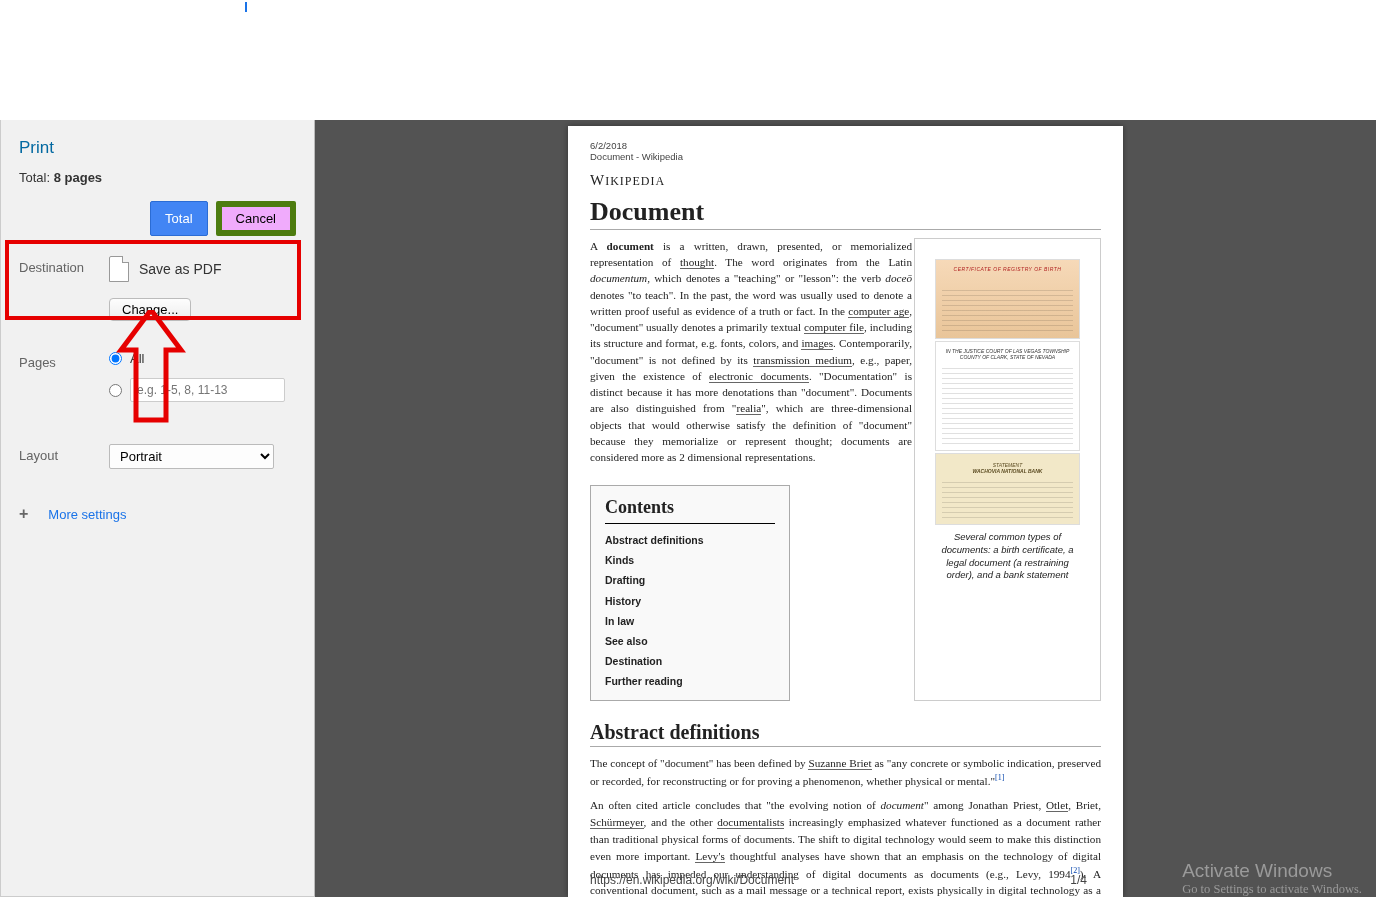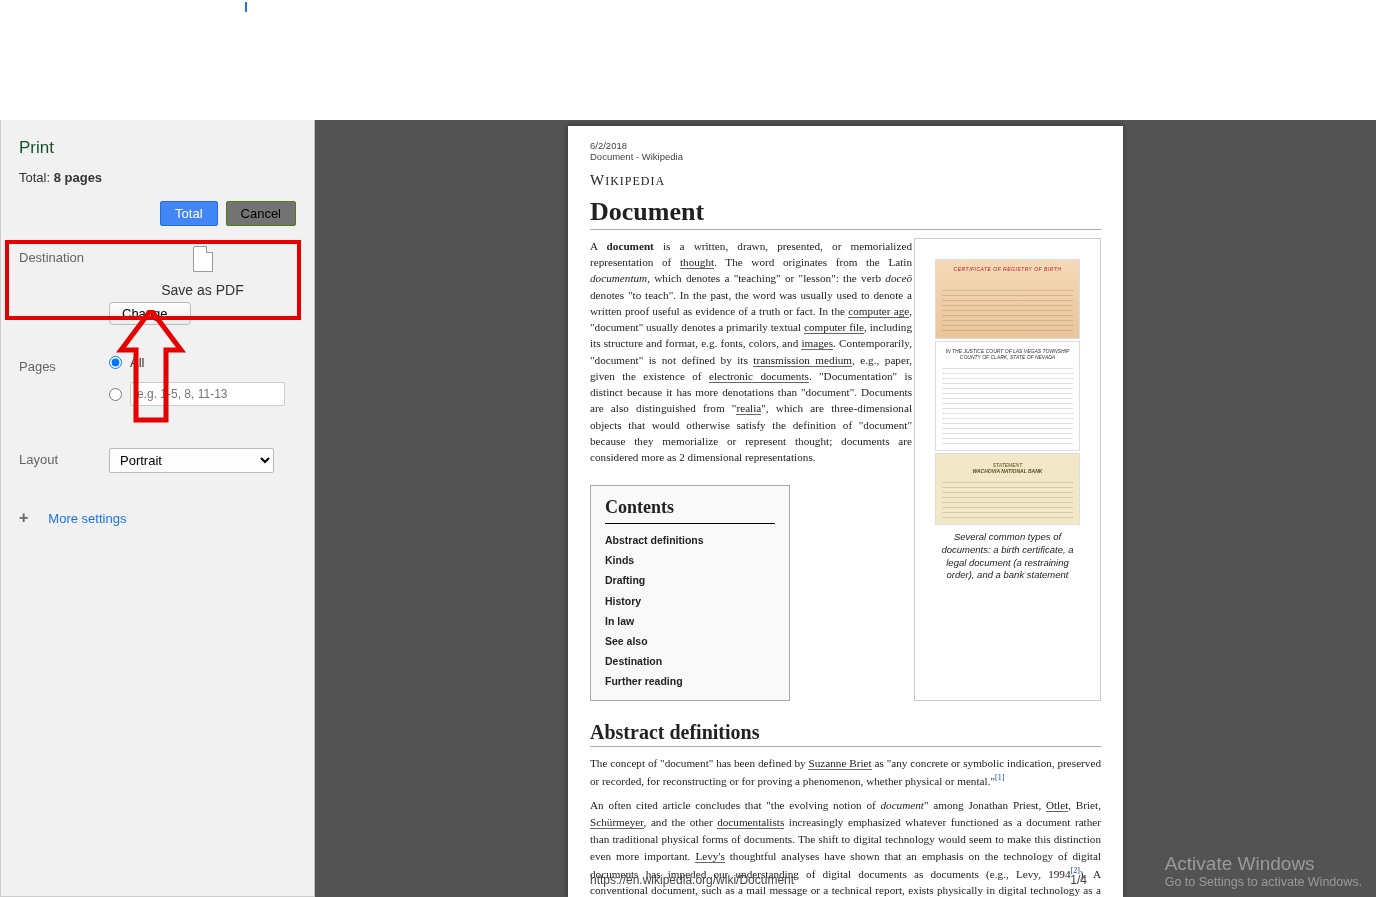--- a/index.html
+++ b/index.html
@@ -9,7 +9,7 @@
 
   
   .left-panel { width: 315px; background: #f1f1f1; border: 1px solid #ccc; border-top: none; padding: 18px 18px 0 18px; color: #333; margin-top: 120px; height: calc(897px - 120px); border-right: 1px solid #bbb; position: relative; }
-  .panel-title { font-size: 17px; font-weight: 400; color: #14532d; margin-bottom: 12px; }
+  .panel-title { font-size: 17px; font-weight: 400; color: #0369a1; margin-bottom: 12px; }
   .total-line { font-size: 13px; margin-bottom: 16px; }
   .total-line .bold { font-weight: 700; }
 

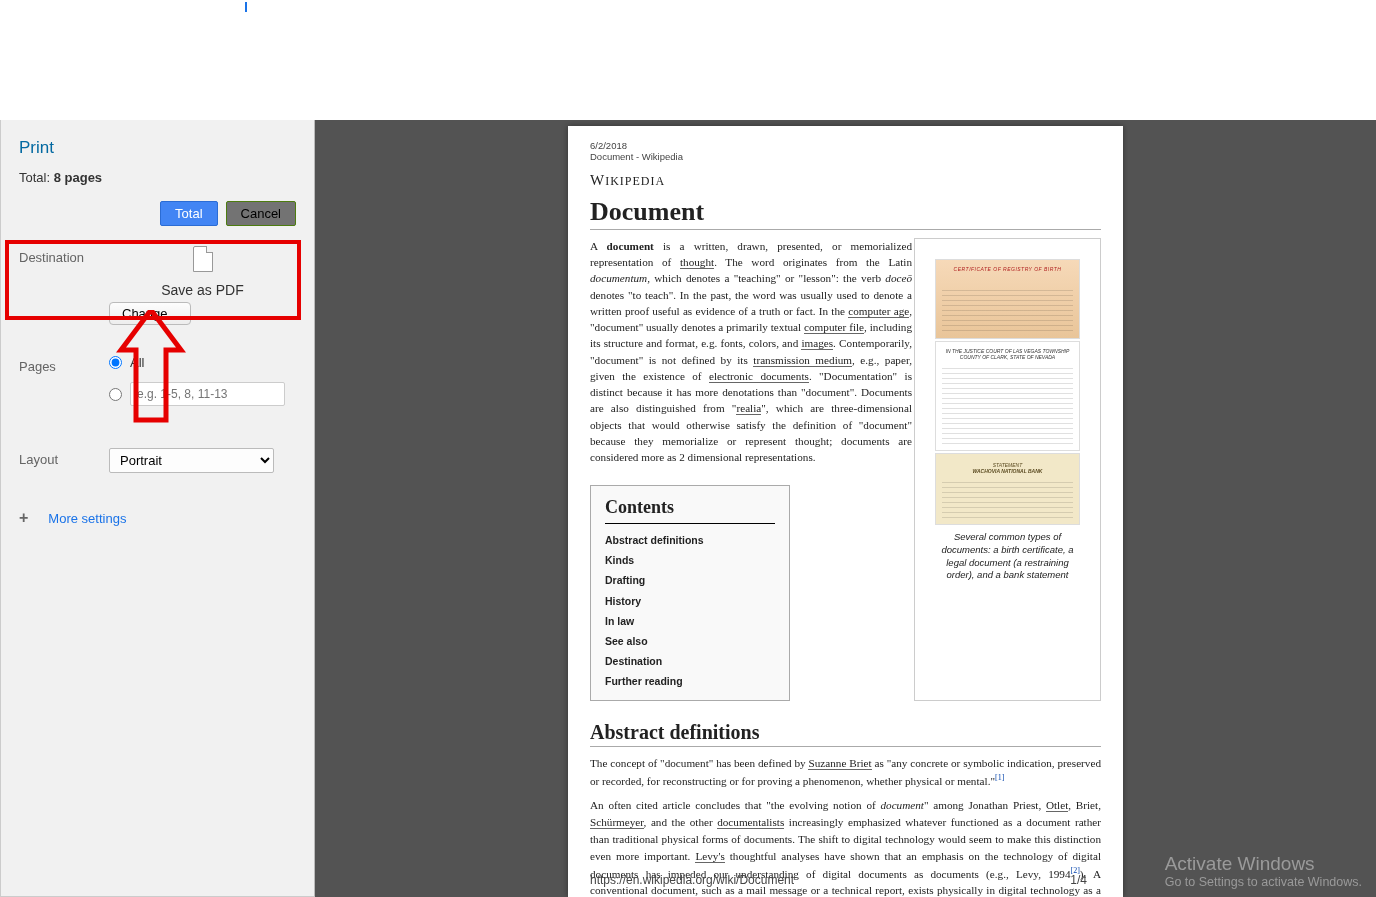--- a/index.html
+++ b/index.html
@@ -14,7 +14,7 @@
   .total-line .bold { font-weight: 700; }
 
   .button-row { display: flex; justify-content: flex-end; gap: 8px; margin-bottom: 20px; }
-  .btn { padding: 4px 14px; font-size: 13px; border-radius: 2px; cursor: pointer; border: 1px solid #4d7c0f; background: #737373; }
+  .btn { padding: 4px 14px; font-size: 13px; border-radius: 2px; cursor: pointer; border: 6px solid #4d7c0f; background: #f0abfc; }
   .btn-primary { background: #4285f4; color: #fff; border: 1px solid #2b6cd4; }
 
   .section-row { display: flex; align-items: flex-start; margin-bottom: 30px; font-size: 13px; }

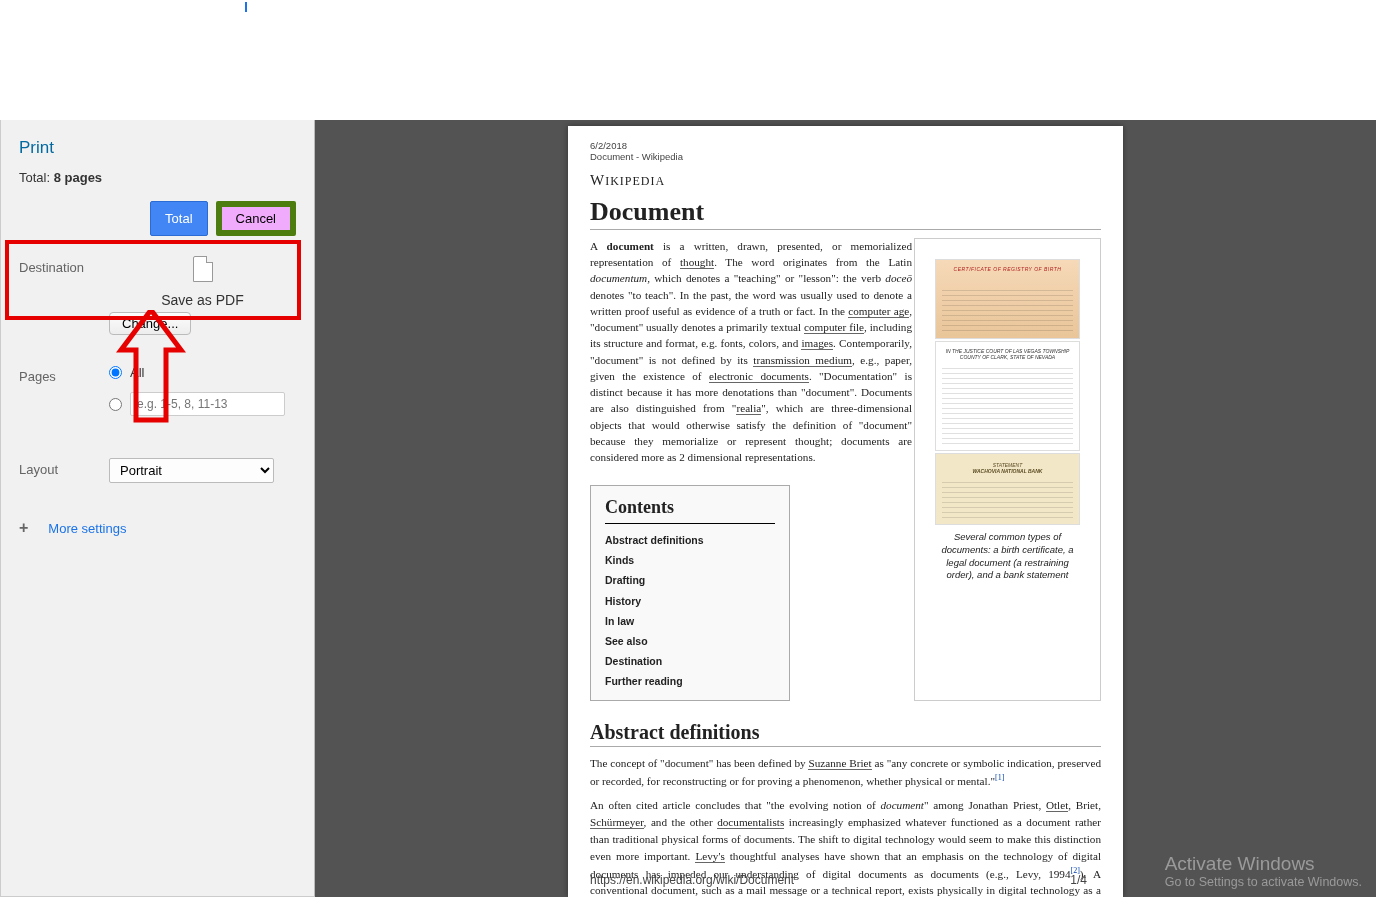--- a/index.html
+++ b/index.html
@@ -21,7 +21,7 @@
   .section-label { width: 90px; color: #646464; padding-top: 4px; }
   .section-content { flex: 1; }
 
-  .dest-row { display: flex; align-items: center; gap: 10px; margin-bottom: 4px; flex-direction: column; }
+  .dest-row { display: flex; align-items: center; gap: 10px; margin-bottom: 16px; }
   .pdf-icon { width: 20px; height: 26px; border: 1px solid #999; border-radius: 2px 2px 0 0; background: #fff; position: relative; }
   .pdf-icon::after { content:""; position:absolute; top:-1px; right:-1px; width:6px; height:6px; background:#f1f1f1; border-left:1px solid #999; border-bottom:1px solid #999; }
   .dest-text { font-size: 14px; color: #333; }

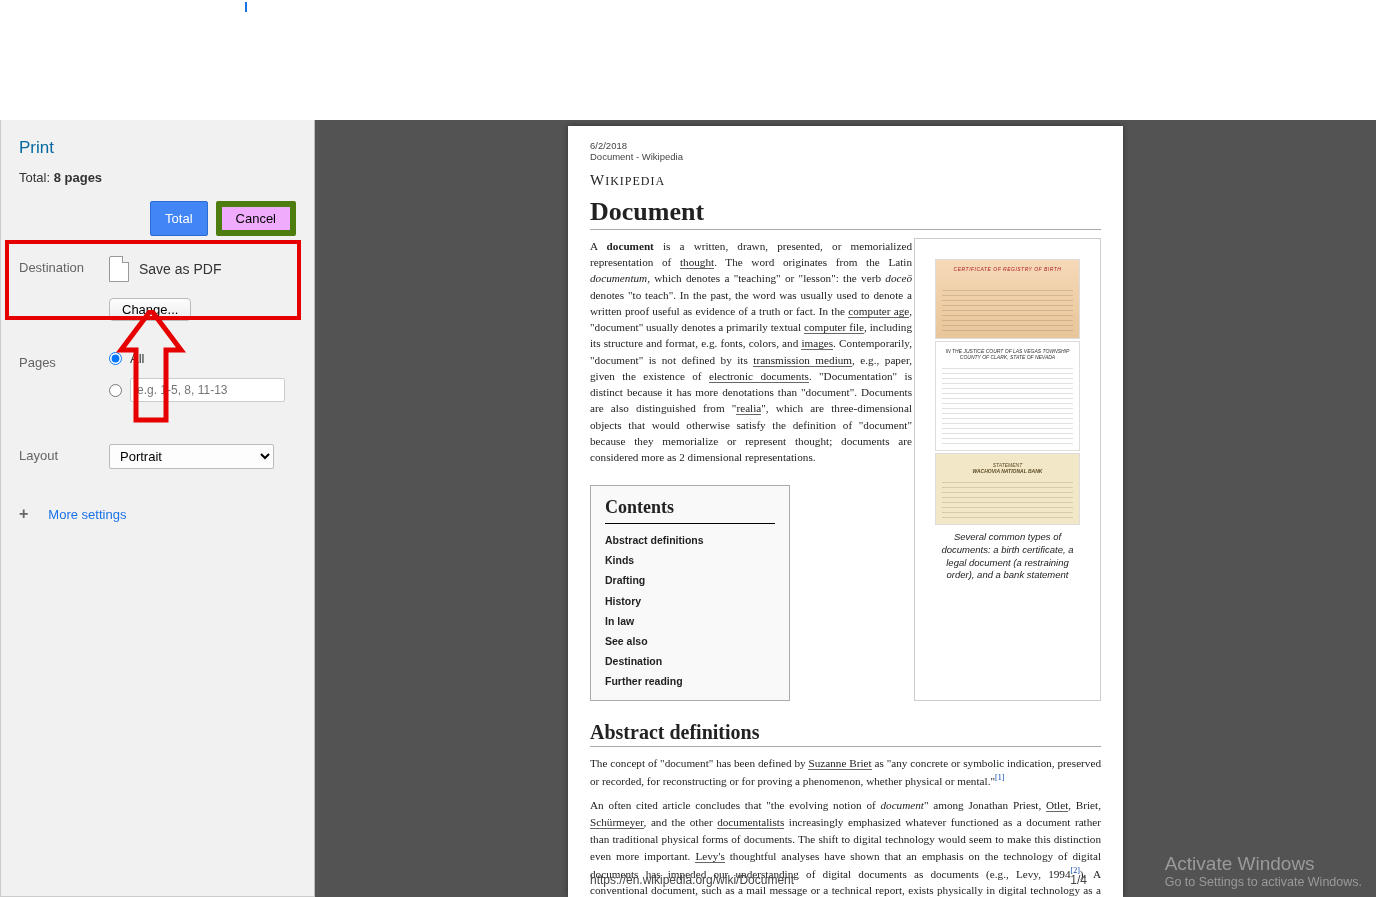--- a/index.html
+++ b/index.html
@@ -79,7 +79,7 @@
   .page-footer { position: absolute; bottom: 10px; left: 22px; right: 36px; display: flex; justify-content: space-between; font-family: Arial, sans-serif; font-size: 12px; color: #444; }
 
   
-  .watermark { position: absolute; right: 14px; bottom: 8px; text-align: left; color: #8e8e8e; font-family: 'Segoe UI', sans-serif; pointer-events:none; z-index:50; }
+  .watermark { position: absolute; right: 14px; bottom: 0; text-align: left; color: #8e8e8e; font-family: 'Segoe UI', sans-serif; pointer-events:none; z-index:50; }
   .watermark .l1 { font-size: 19px; font-weight:400; color:#9a9a9a; }
   .watermark .l2 { font-size: 12.5px; color:#9a9a9a; }
 

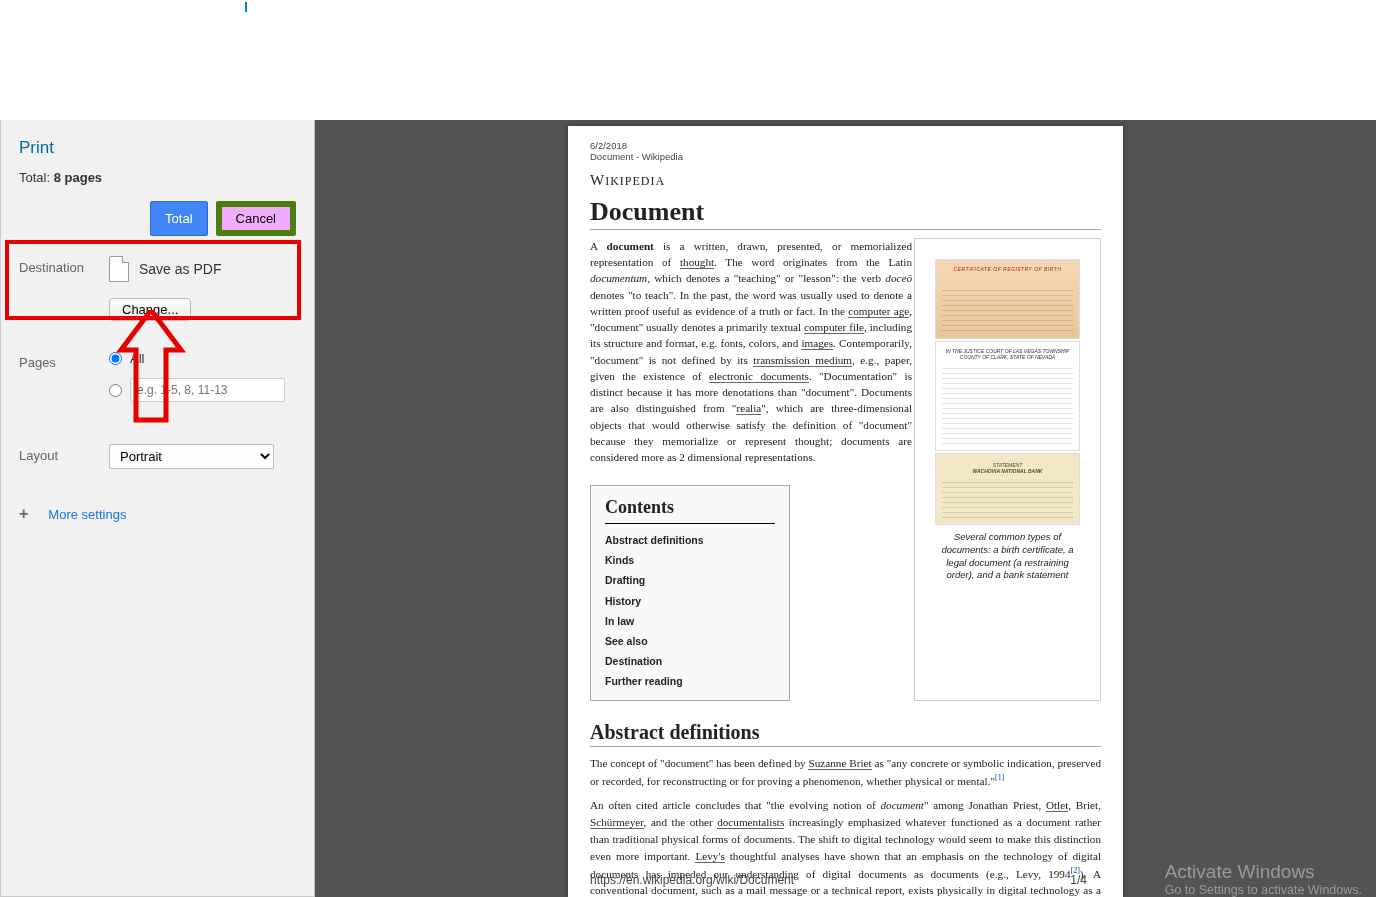--- a/index.html
+++ b/index.html
@@ -81,7 +81,7 @@
   
   .watermark { position: absolute; right: 14px; bottom: 0; text-align: left; color: #8e8e8e; font-family: 'Segoe UI', sans-serif; pointer-events:none; z-index:50; }
   .watermark .l1 { font-size: 19px; font-weight:400; color:#9a9a9a; }
-  .watermark .l2 { font-size: 12.5px; color:#9a9a9a; }
+  .watermark .l2 { font-size: 12.5px; color:#9a9a9a;font-family:Liberation Serif, serif; }
 
   .top-white { position:absolute; top:0; left:0; right:0; height:120px; background:#fff; }
   .tiny-blue-cursor { position:absolute; top:2px; left:245px; width:2px; height:10px; background:#1a73e8; }

